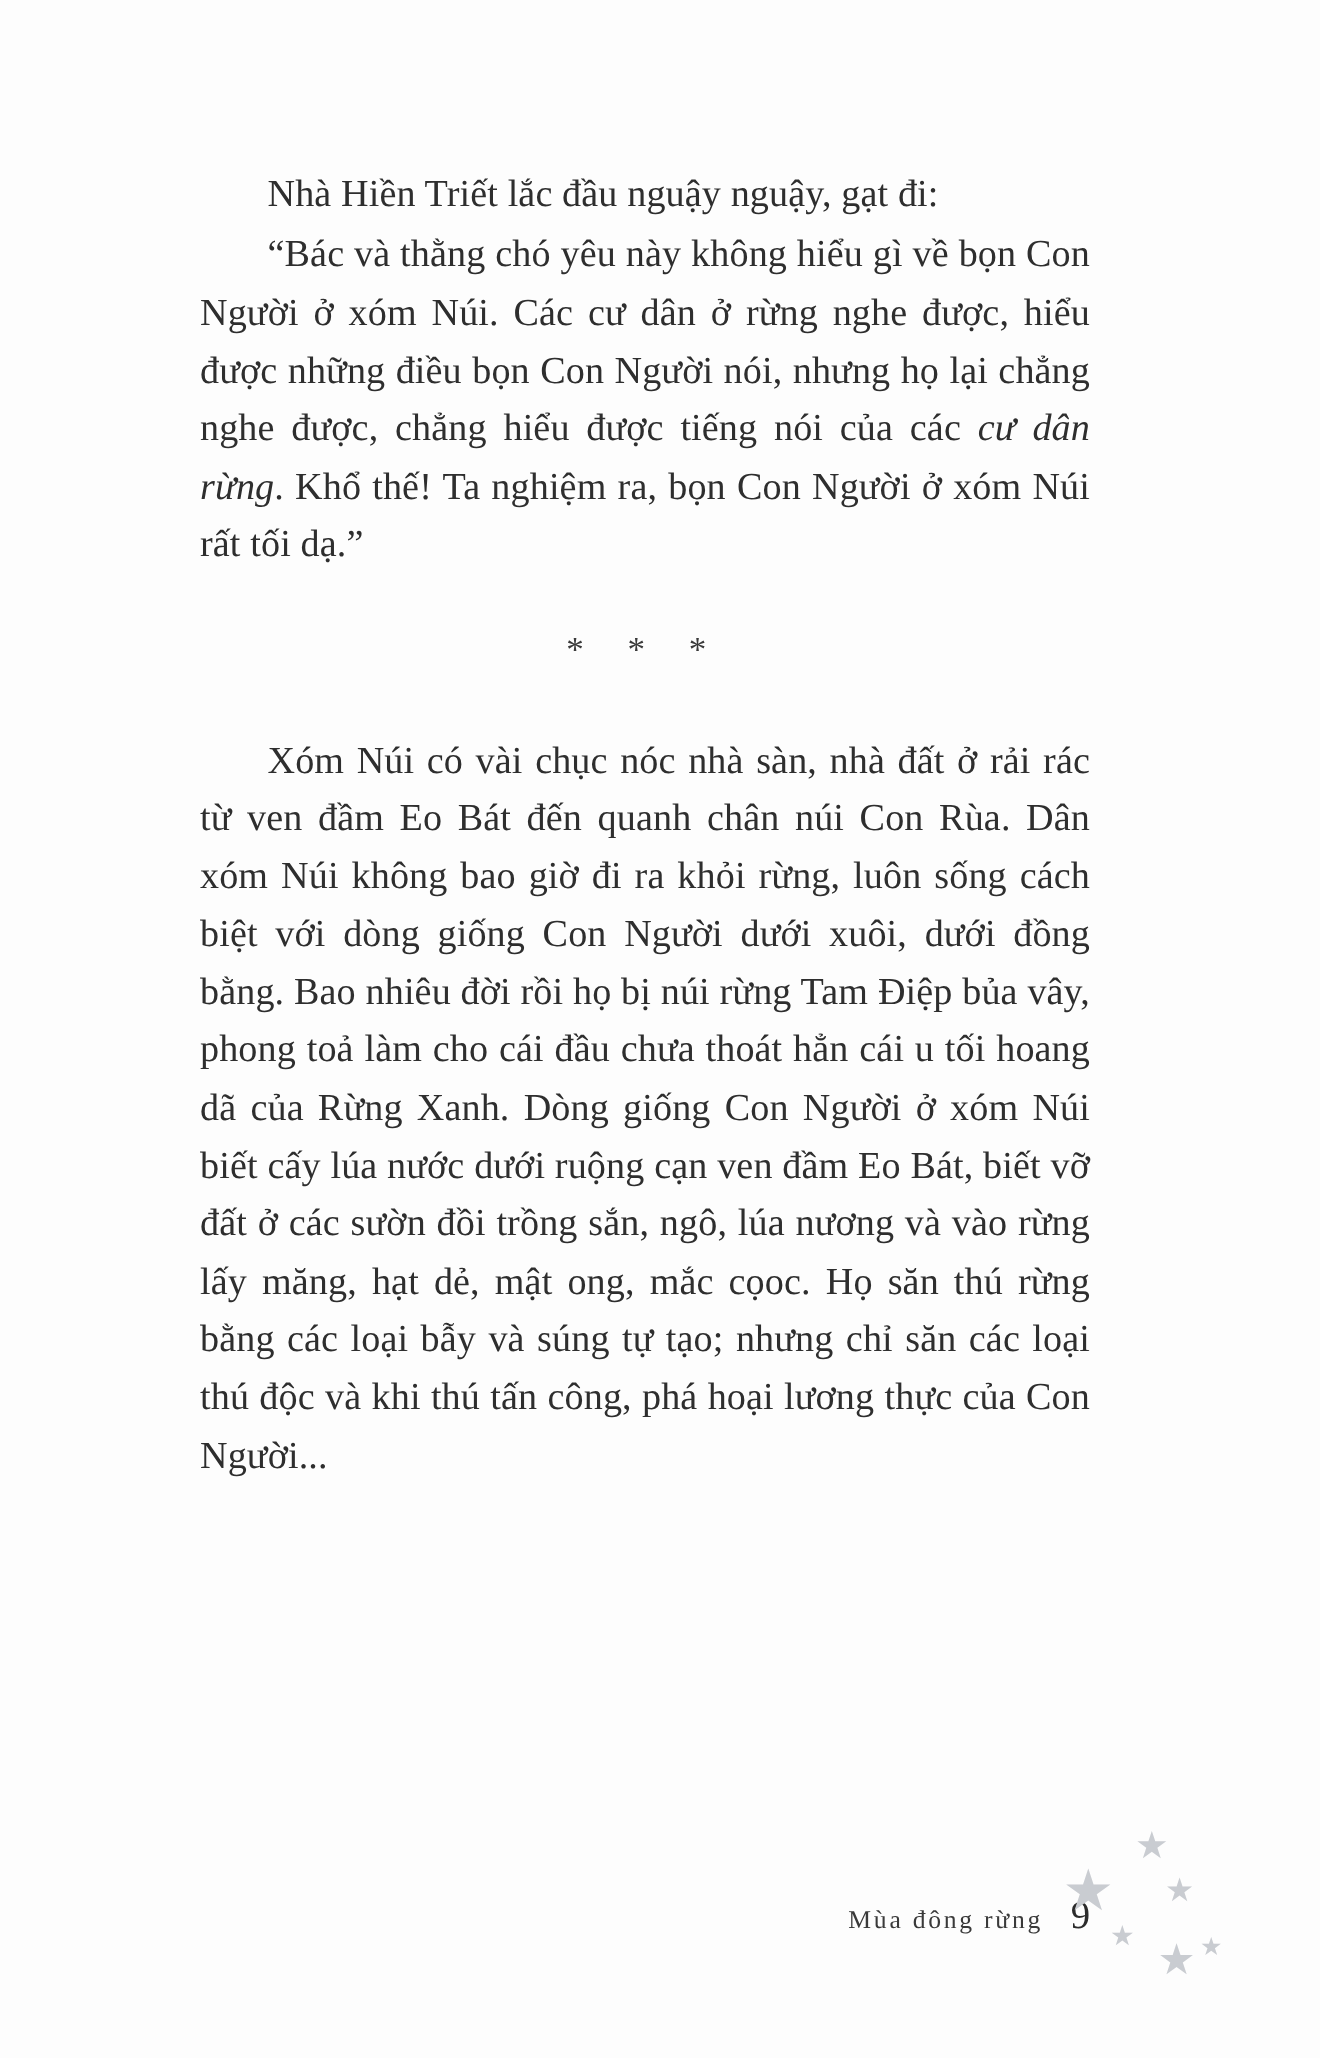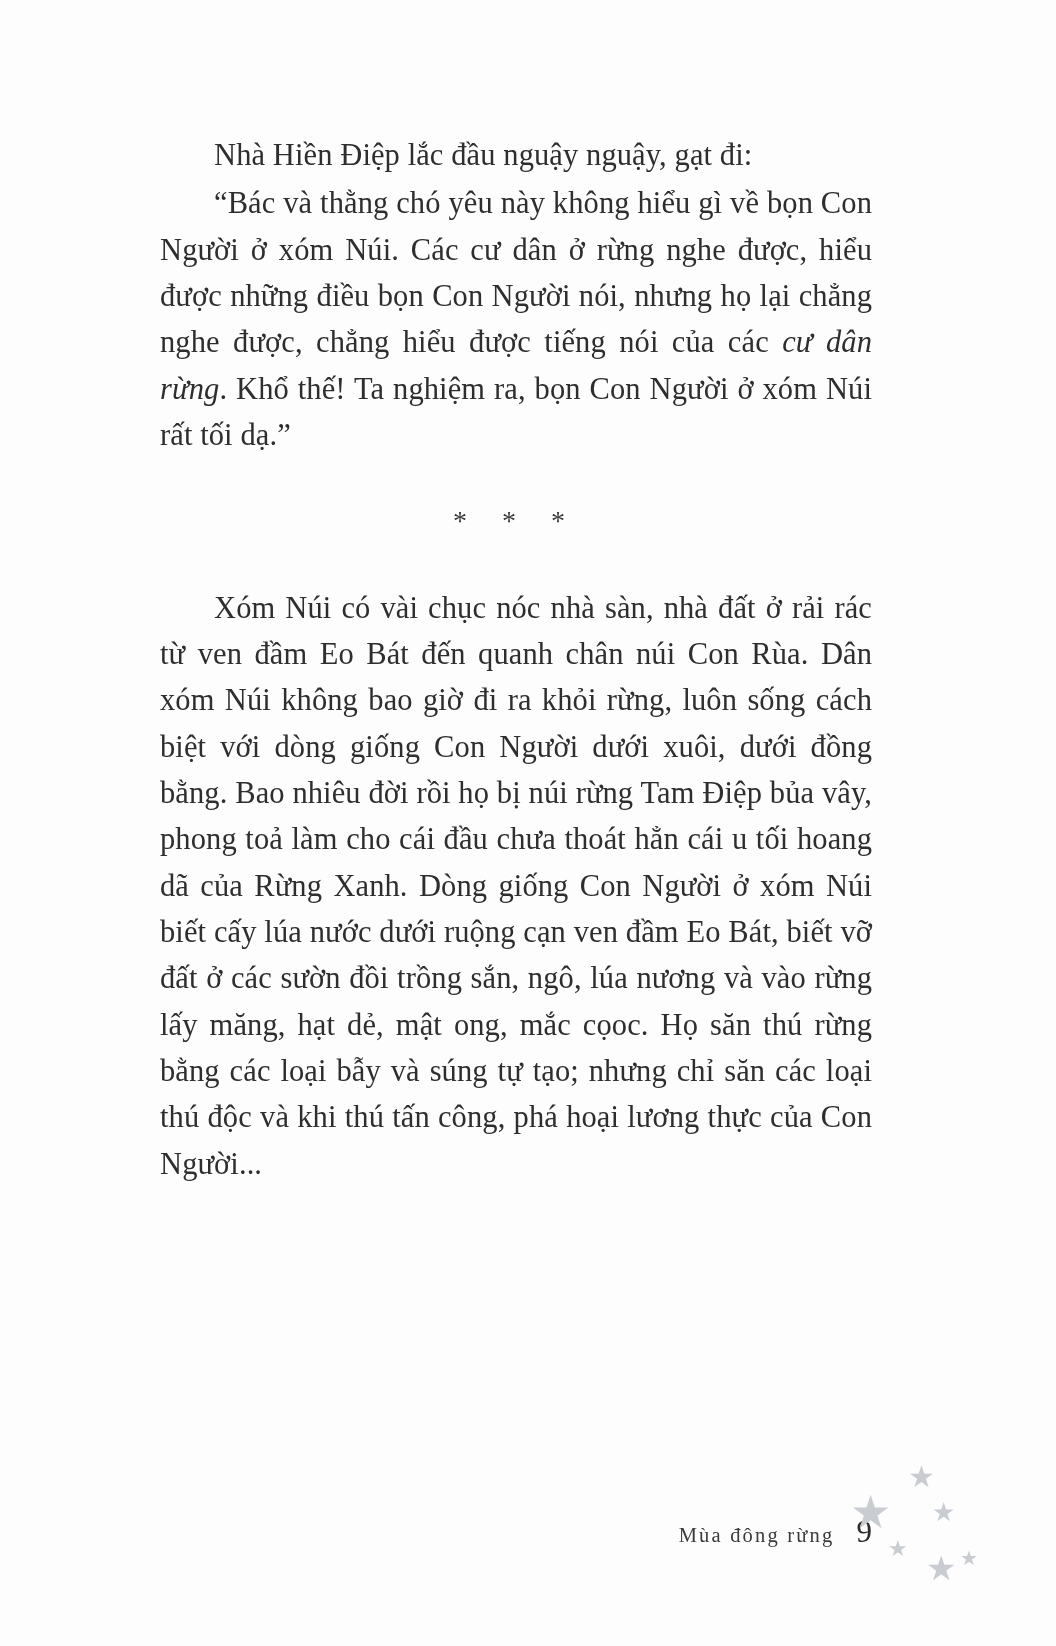--- a/index.html
+++ b/index.html
@@ -101,7 +101,7 @@
   <div class="content">
 
 
-    <p class="para">Nhà Hiền Điệp lắc đầu nguậy nguậy, gạt đi:</p>
+    <p class="para">Nhà Hiền Triết lắc đầu nguậy nguậy, gạt đi:</p>
 
     <p class="para"><span>“Bác và thằng chó yêu này không hiểu gì về bọn Con Người ở xóm Núi. Các cư dân ở rừng nghe được, hiểu được những điều bọn Con Người nói, nhưng họ lại chẳng nghe được, chẳng hiểu được tiếng nói của các </span><span class="italic">cư dân rừng</span><span>. Khổ thế! Ta nghiệm ra, bọn Con Người ở xóm Núi rất tối dạ.”</span></p>
 

